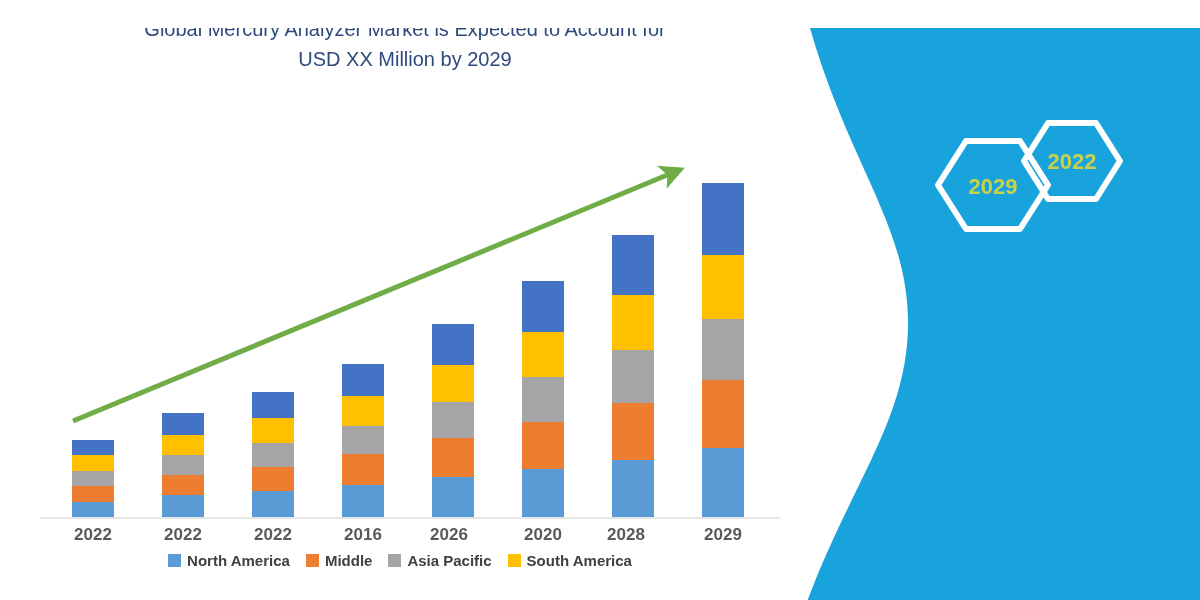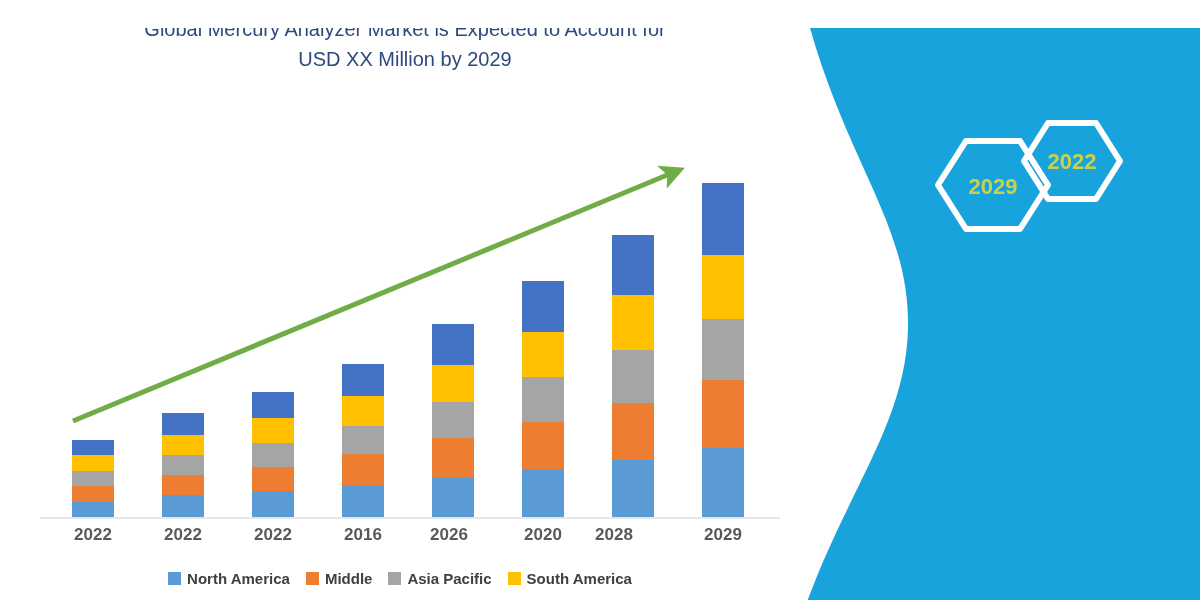--- a/index.html
+++ b/index.html
@@ -264,7 +264,7 @@
         <div class="x-tick" style="left: 270px;">2016</div>
         <div class="x-tick" style="left: 356px;">2026</div>
         <div class="x-tick" style="left: 450px;">2020</div>
-        <div class="x-tick" style="left: 521px;">2028</div>
+        <div class="x-tick" style="left: 533px;">2028</div>
         <div class="x-tick" style="left: 630px;">2029</div>
       </div>
 

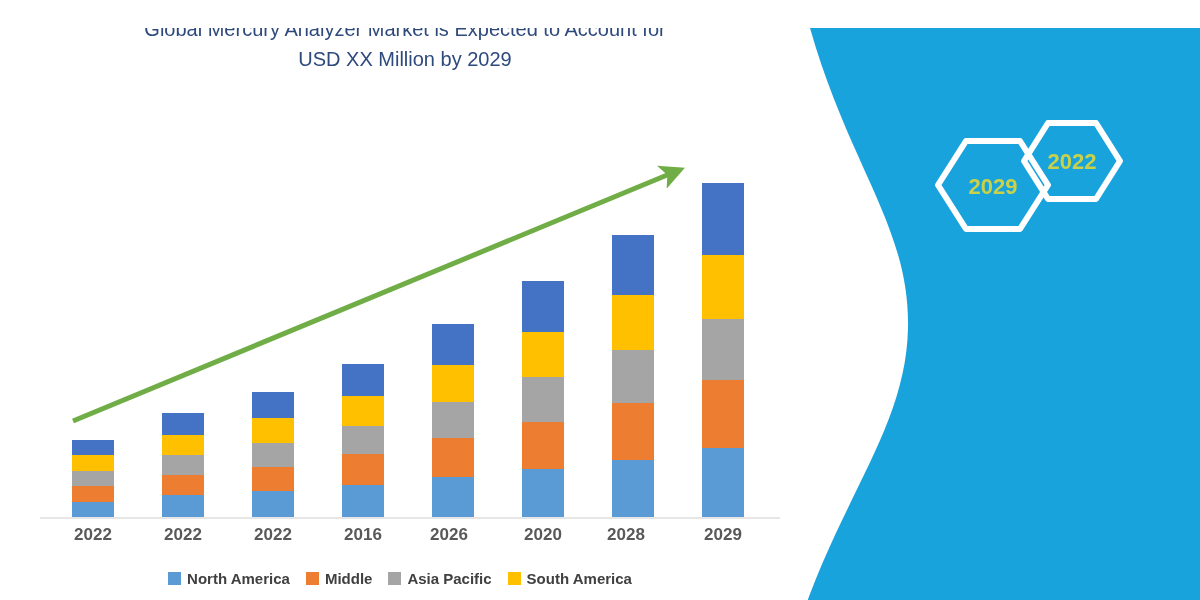--- a/index.html
+++ b/index.html
@@ -99,7 +99,7 @@
   #legend {
     position: absolute;
     left: 0;
-    top: 542px;
+    top: 524px;
     width: 800px;
     display: flex;
     justify-content: center;

